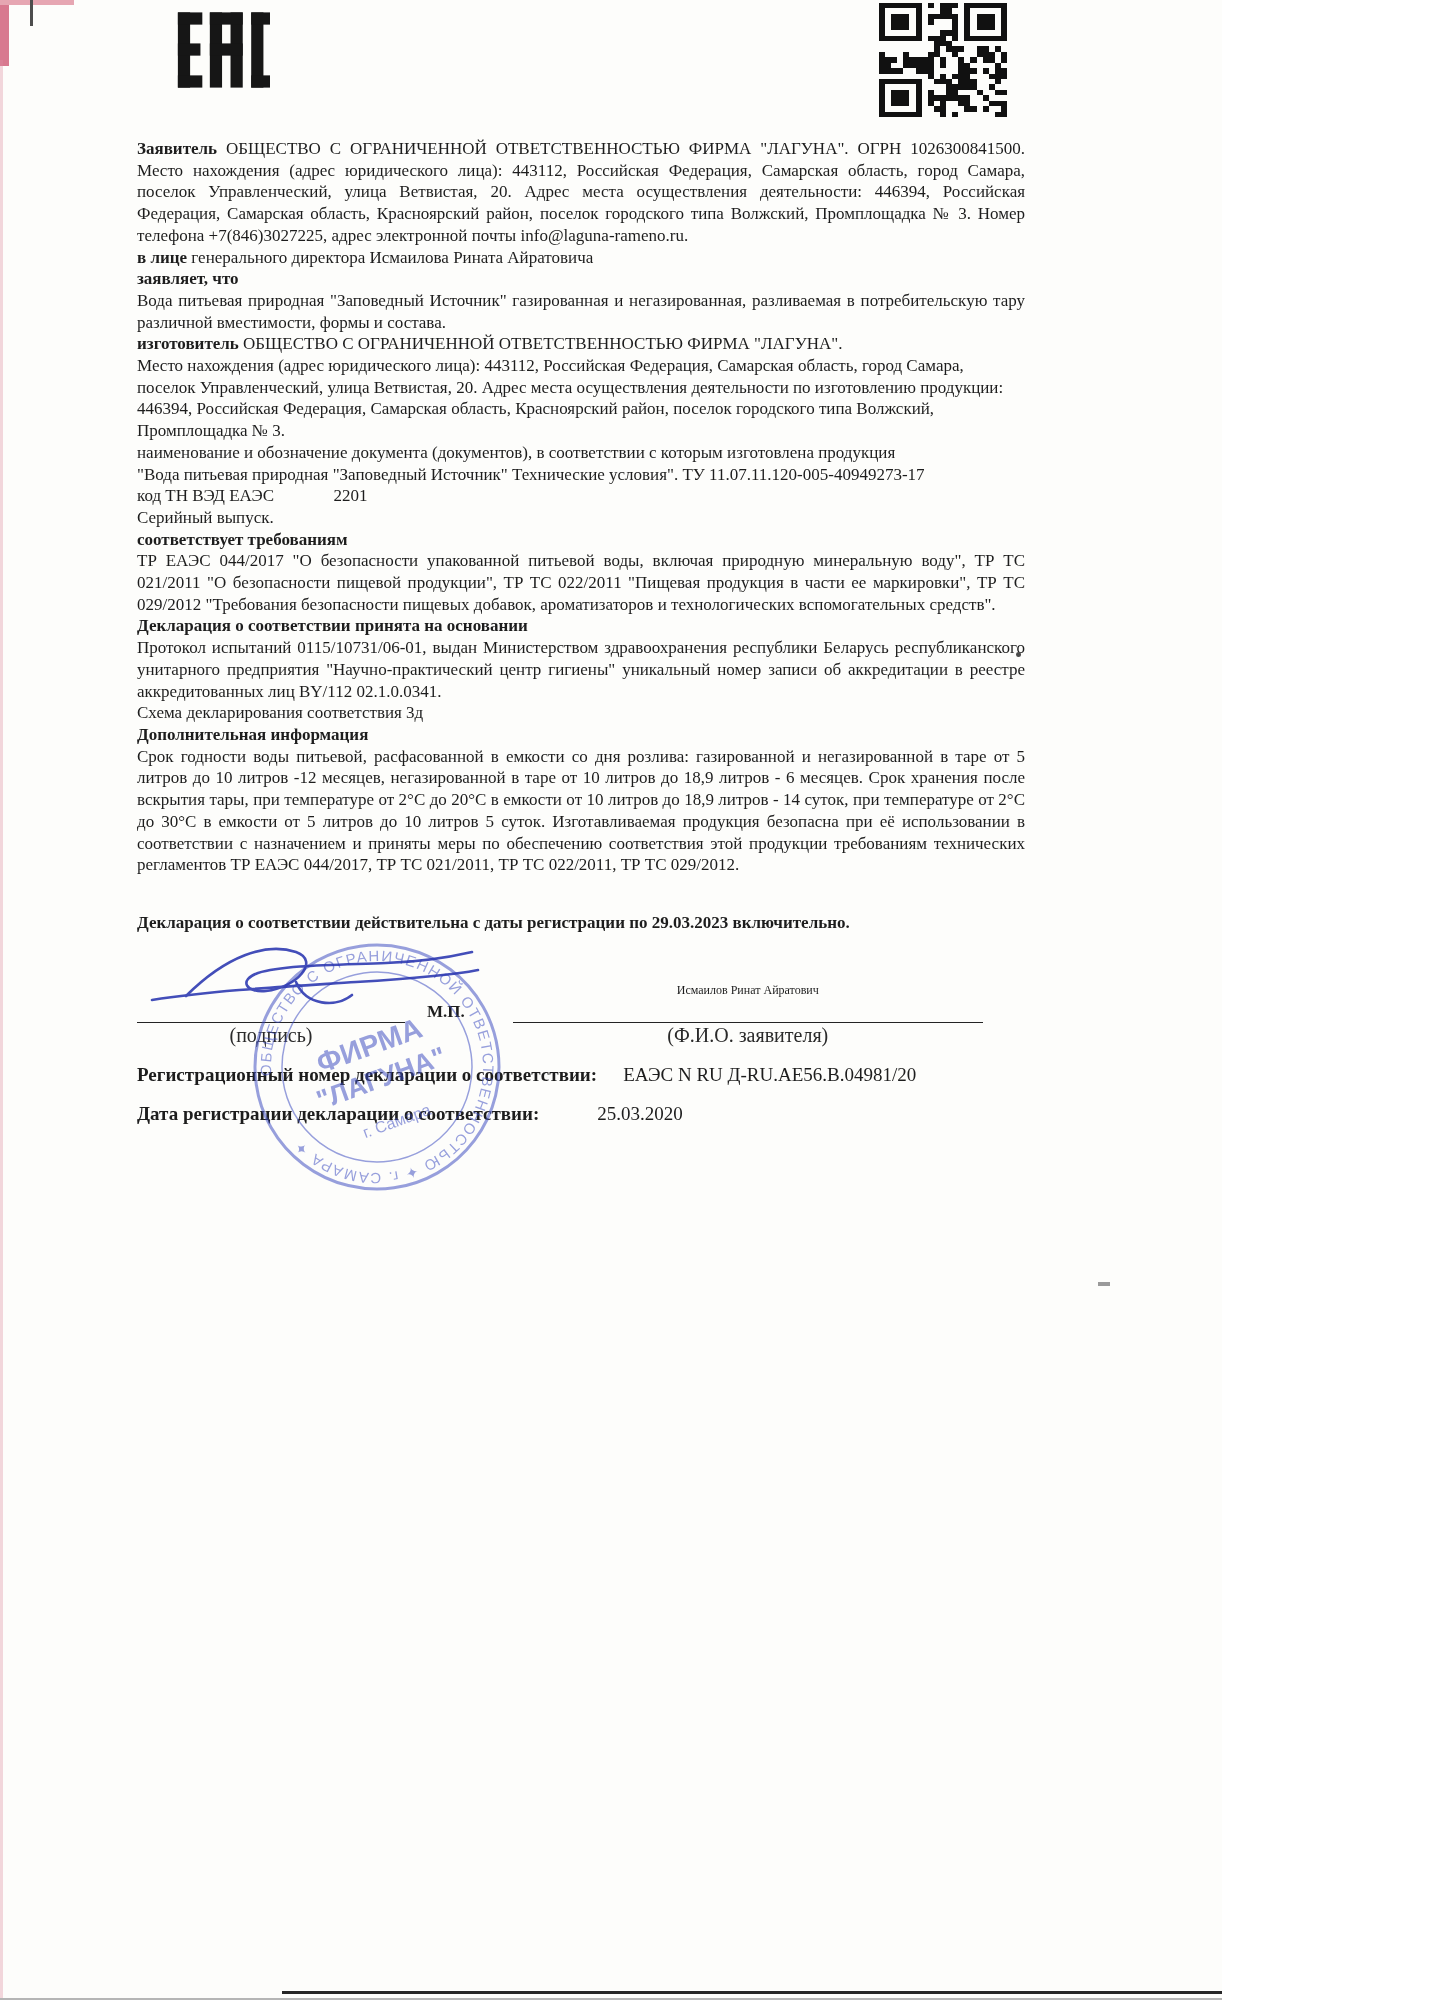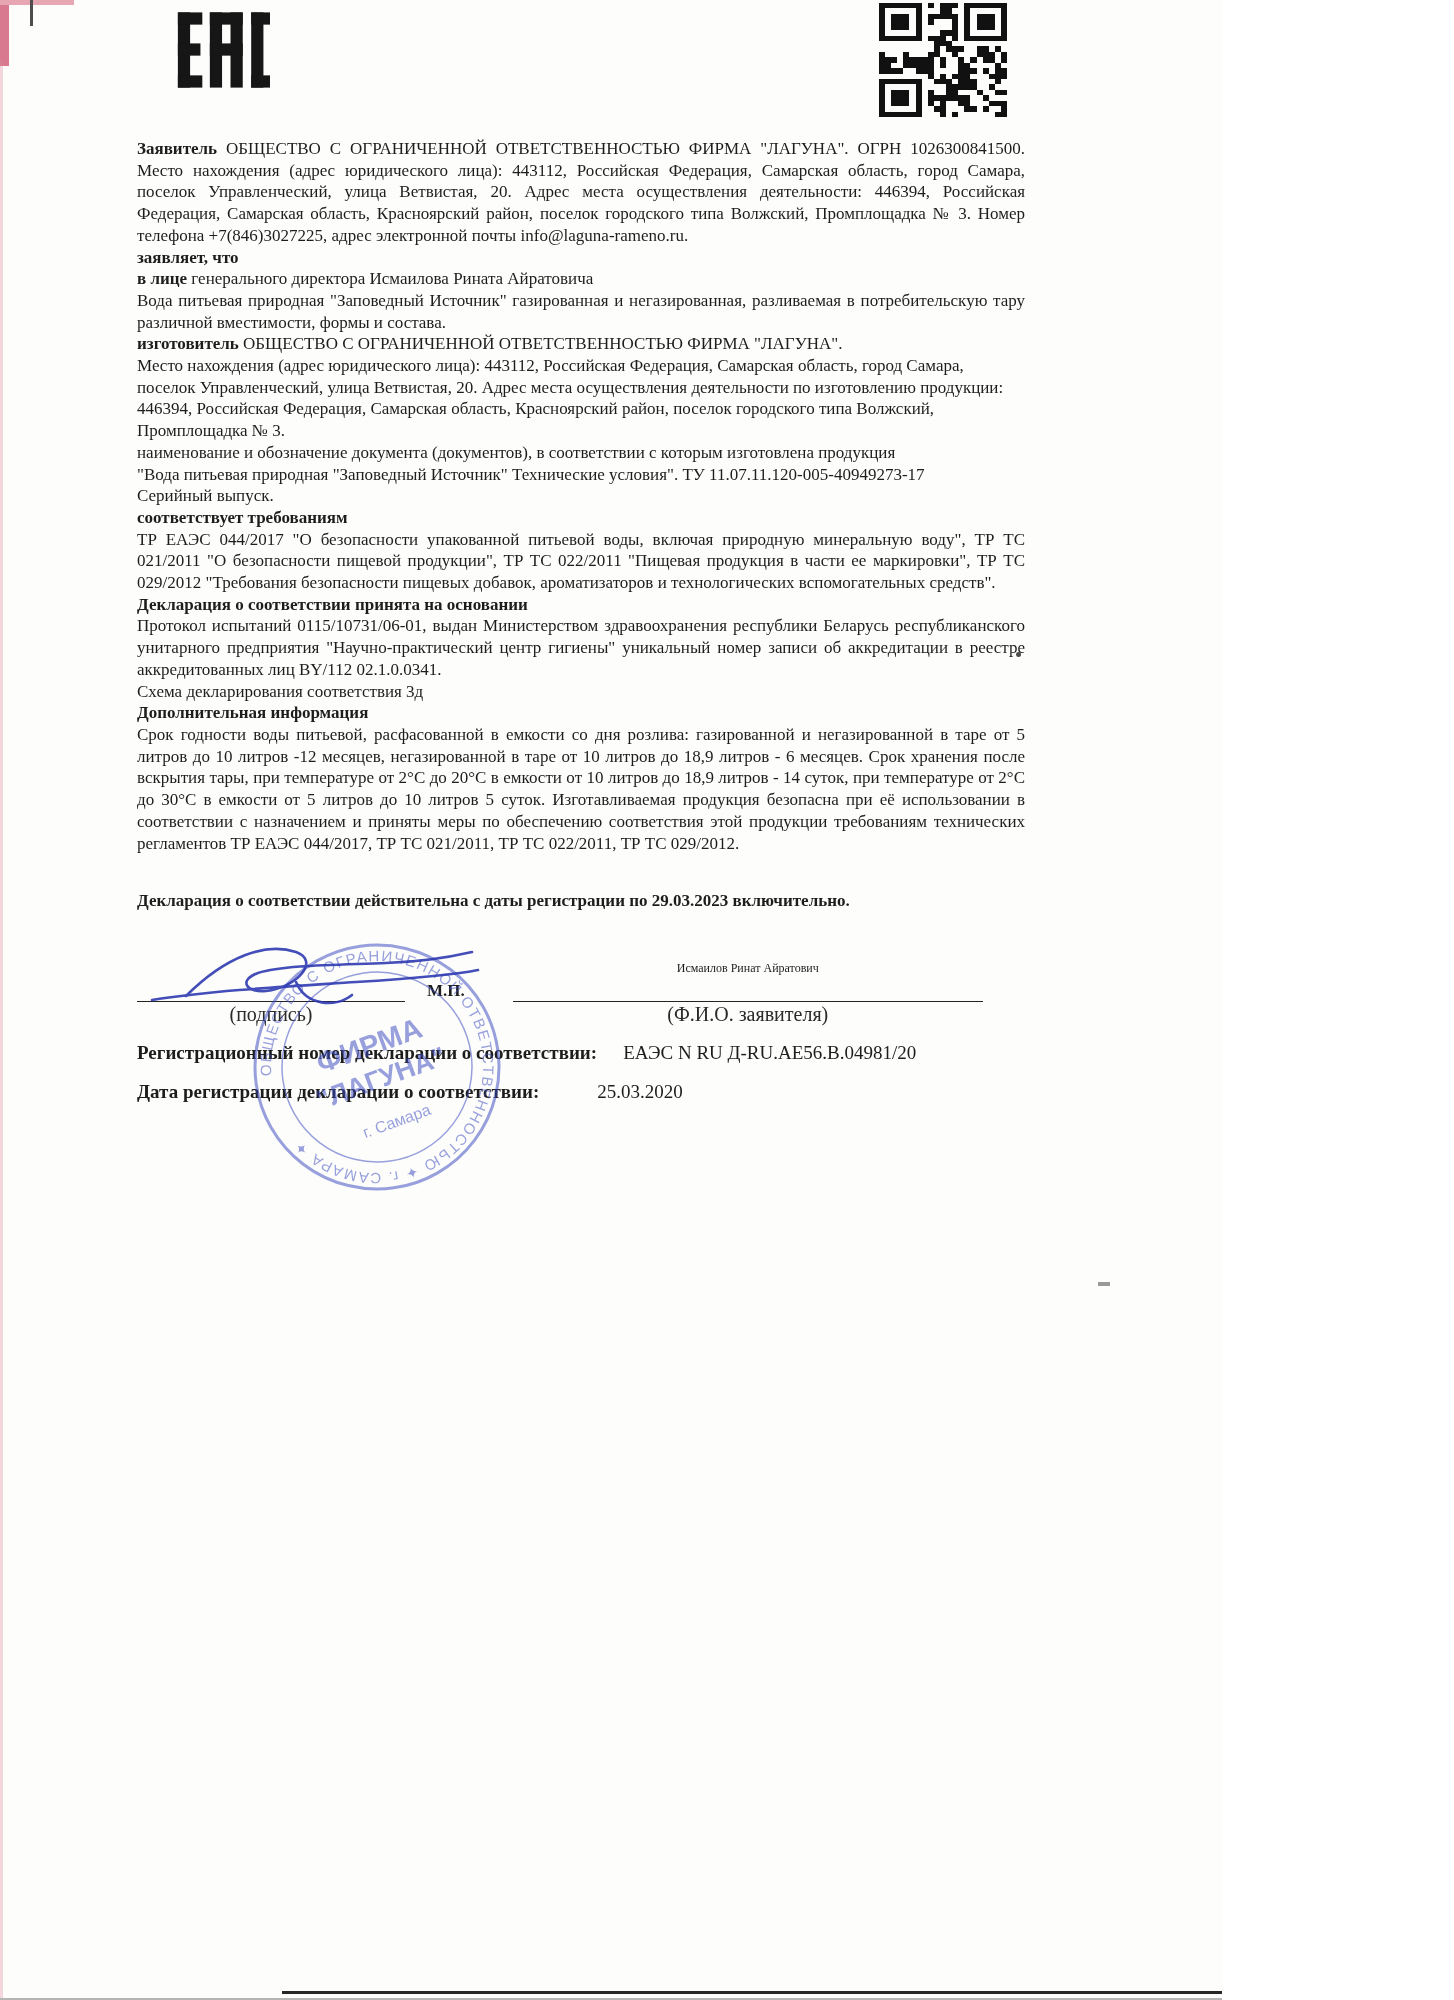--- a/index.html
+++ b/index.html
@@ -314,8 +314,8 @@
   <div class="textcol">
     <div>
         <p class="para justify"><b>Заявитель</b> ОБЩЕСТВО С ОГРАНИЧЕННОЙ ОТВЕТСТВЕННОСТЬЮ ФИРМА "ЛАГУНА". ОГРН 1026300841500. Место нахождения (адрес юридического лица): 443112, Российская Федерация, Самарская область, город Самара, поселок Управленческий, улица Ветвистая, 20. Адрес места осуществления деятельности: 446394, Российская Федерация, Самарская область, Красноярский район, поселок городского типа Волжский, Промплощадка № 3. Номер телефона +7(846)3027225, адрес электронной почты info@laguna-rameno.ru.</p>
+        <p class="para"><b>в лице</b> генерального директора Исмаилова Рината Айратовича</p>
         <p class="para"><b>заявляет, что</b></p>
-        <p class="para"><b>в лице</b> генерального директора Исмаилова Рината Айратовича</p>
         <p class="para justify">Вода питьевая природная "Заповедный Источник" газированная и негазированная, разливаемая в потребительскую тару различной вместимости, формы и состава.</p>
         <p class="para"><b>изготовитель</b> ОБЩЕСТВО С ОГРАНИЧЕННОЙ ОТВЕТСТВЕННОСТЬЮ ФИРМА "ЛАГУНА".</p>
         <p class="para">Место нахождения (адрес юридического лица): 443112, Российская Федерация, Самарская область, город Самара, поселок Управленческий, улица Ветвистая, 20. Адрес места осуществления деятельности по изготовлению продукции: 446394, Российская Федерация, Самарская область, Красноярский район, поселок городского типа Волжский, Промплощадка № 3.</p>

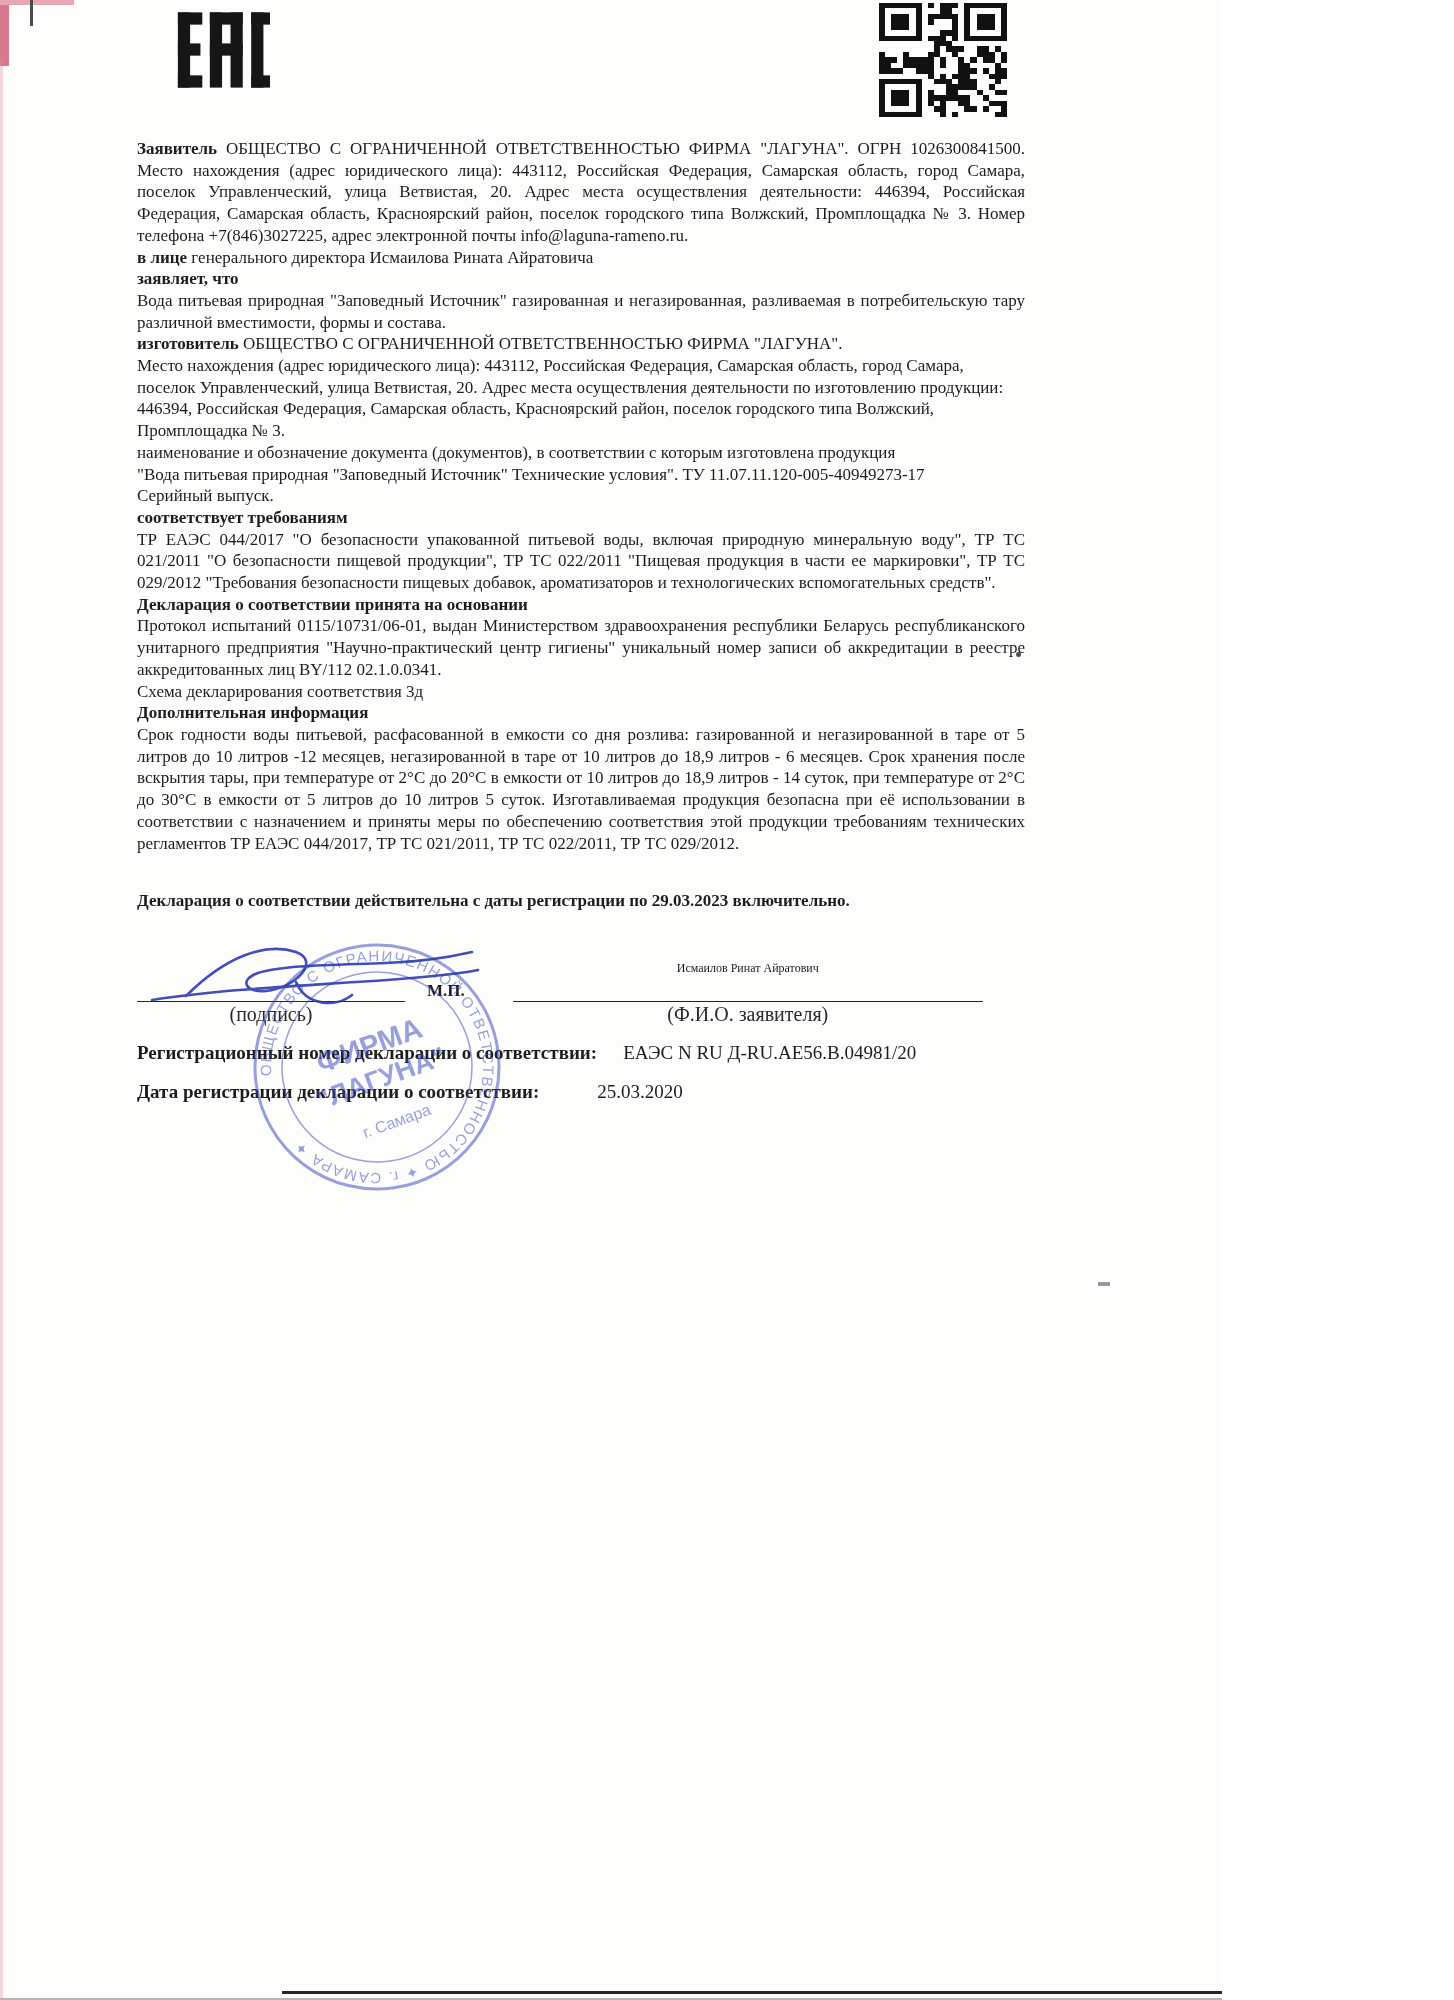--- a/index.html
+++ b/index.html
@@ -321,6 +321,7 @@
         <p class="para">Место нахождения (адрес юридического лица): 443112, Российская Федерация, Самарская область, город Самара, поселок Управленческий, улица Ветвистая, 20. Адрес места осуществления деятельности по изготовлению продукции: 446394, Российская Федерация, Самарская область, Красноярский район, поселок городского типа Волжский, Промплощадка № 3.</p>
         <p class="para">наименование и обозначение документа (документов), в соответствии с которым изготовлена продукция</p>
         <p class="para">"Вода питьевая природная "Заповедный Источник" Технические условия". ТУ 11.07.11.120-005-40949273-17</p>
+        <p class="para">код ТН ВЭД ЕАЭС&nbsp;&nbsp;&nbsp;&nbsp;&nbsp;&nbsp;&nbsp;&nbsp;&nbsp;&nbsp;&nbsp;&nbsp;&nbsp;&nbsp;2201</p>
         <p class="para">Серийный выпуск.</p>
         <p class="para"><b>соответствует требованиям</b></p>
         <p class="para justify">ТР ЕАЭС 044/2017 "О безопасности упакованной питьевой воды, включая природную минеральную воду", ТР ТС 021/2011 "О безопасности пищевой продукции", ТР ТС 022/2011 "Пищевая продукция в части ее маркировки", ТР ТС 029/2012 "Требования безопасности пищевых добавок, ароматизаторов и технологических вспомогательных средств".</p>

